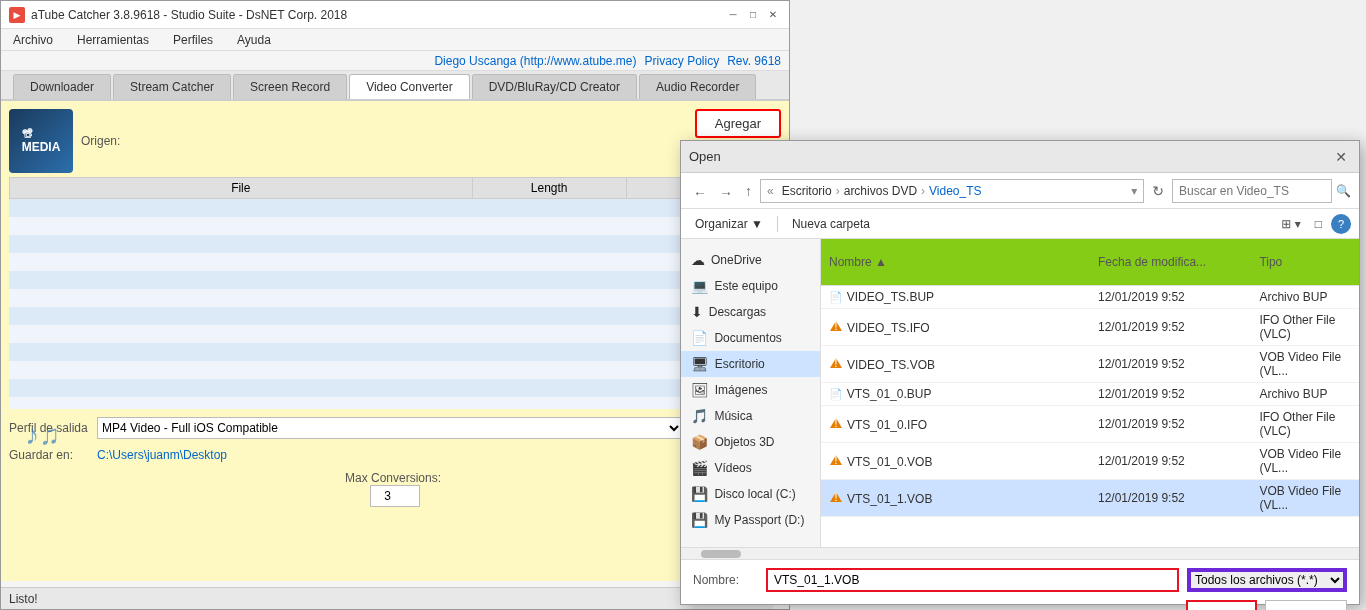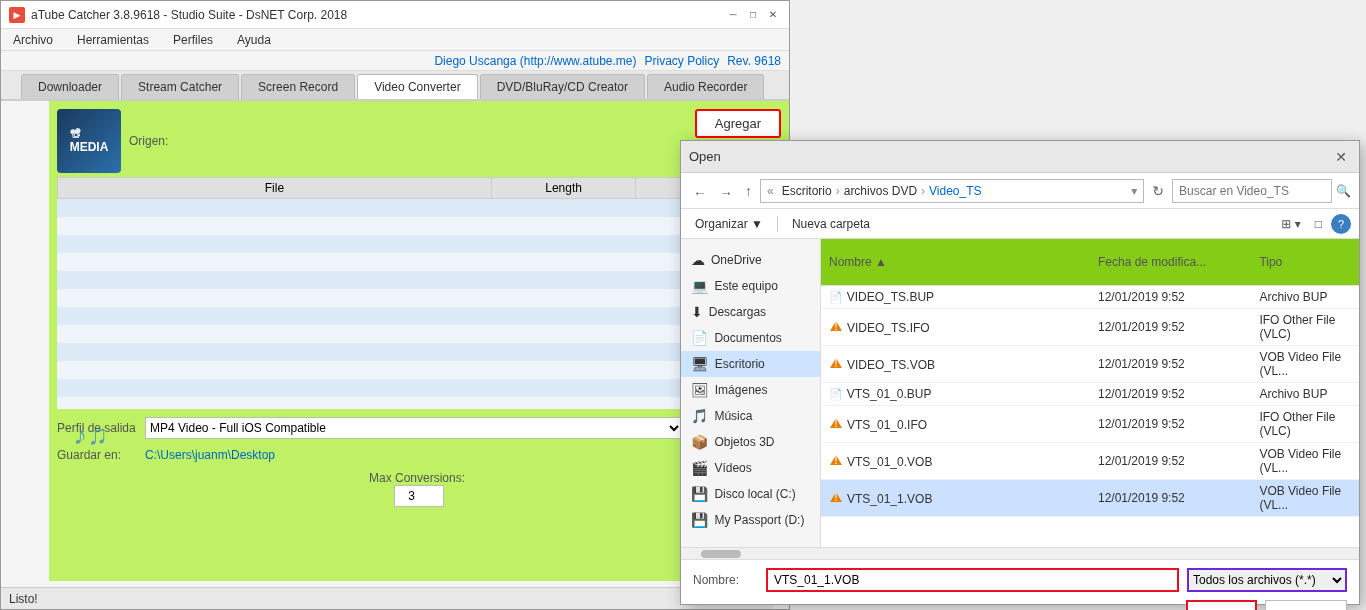--- a/index.html
+++ b/index.html
@@ -63,7 +63,7 @@
       height: 30px;
       display: flex;
       align-items: flex-end;
-      padding: 0 20px;
+      padding: 0 12px;
       border-bottom: 2px solid #ccc;
     }
     .tab {

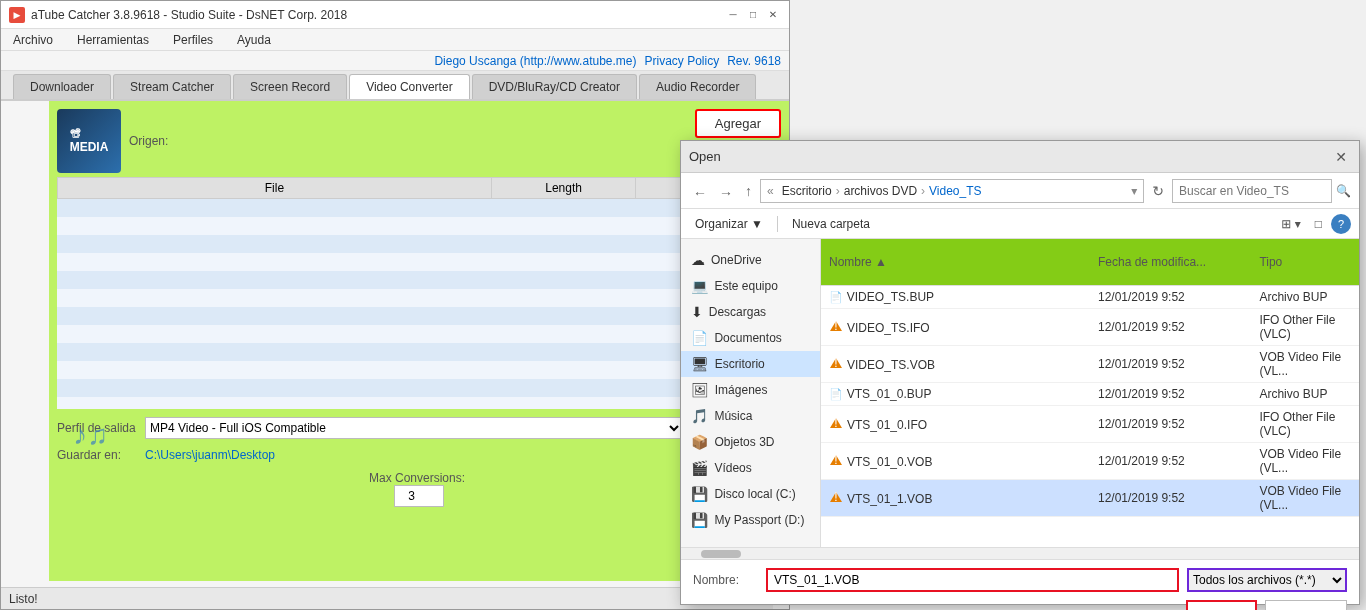--- a/index.html
+++ b/index.html
@@ -84,10 +84,9 @@
     }
 
     .main-content {
-      background: #bef264;
+      background: #fef9c3;
       padding: 8px;
       position: relative;
-      margin-left: 48px;
     }
 
     .origen-section {

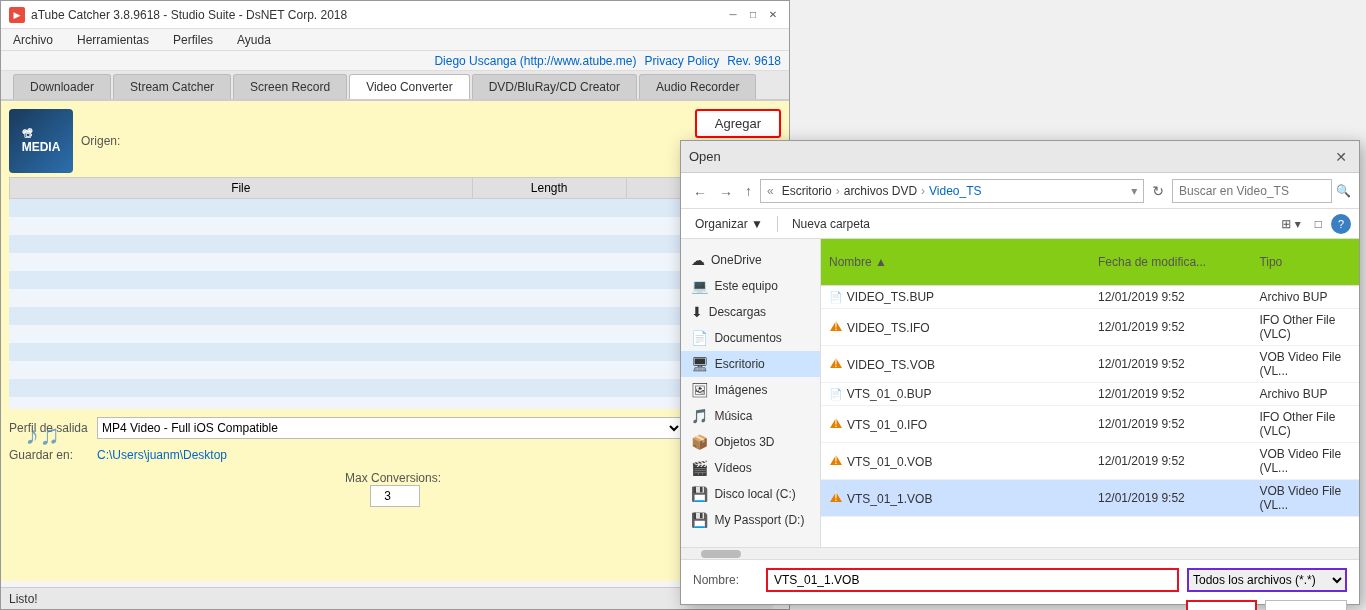--- a/index.html
+++ b/index.html
@@ -408,7 +408,7 @@
       width: 160px;
       height: 24px;
       font-size: 12px;
-      border: 2px solid #6d28d9;
+      border: 4px solid #6d28d9;
     }
     .abrir-btn {
       background: white;

